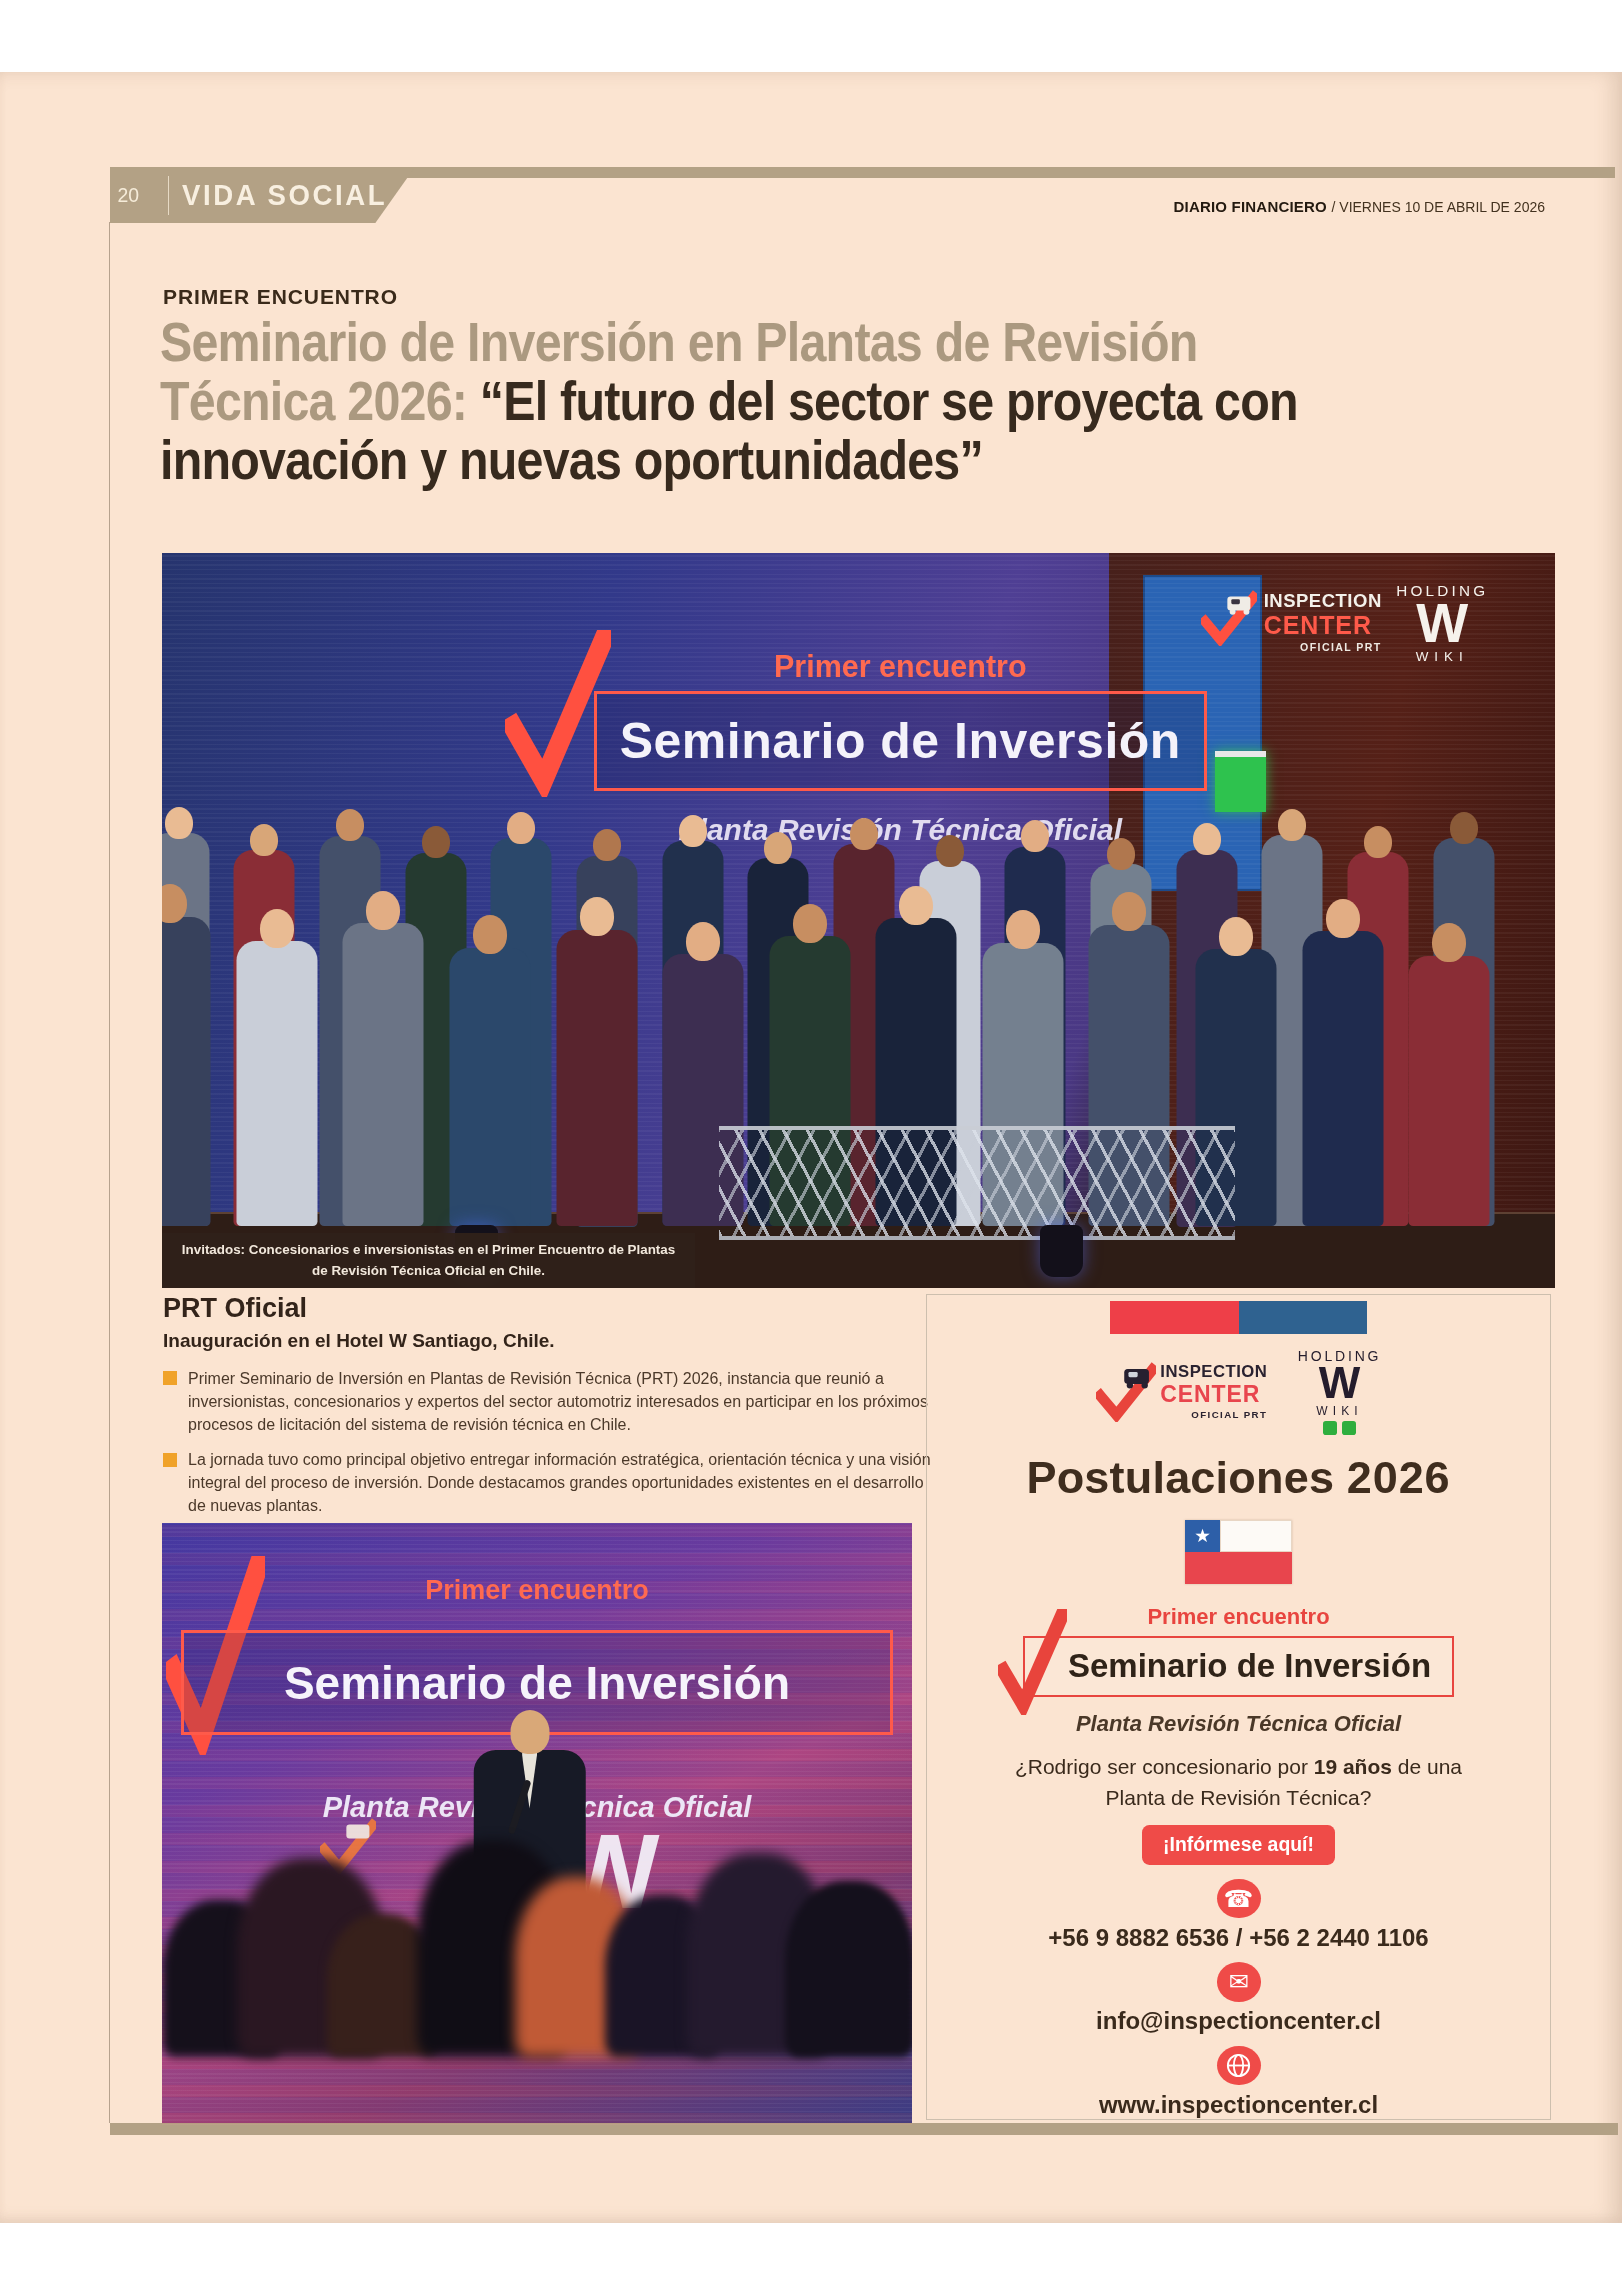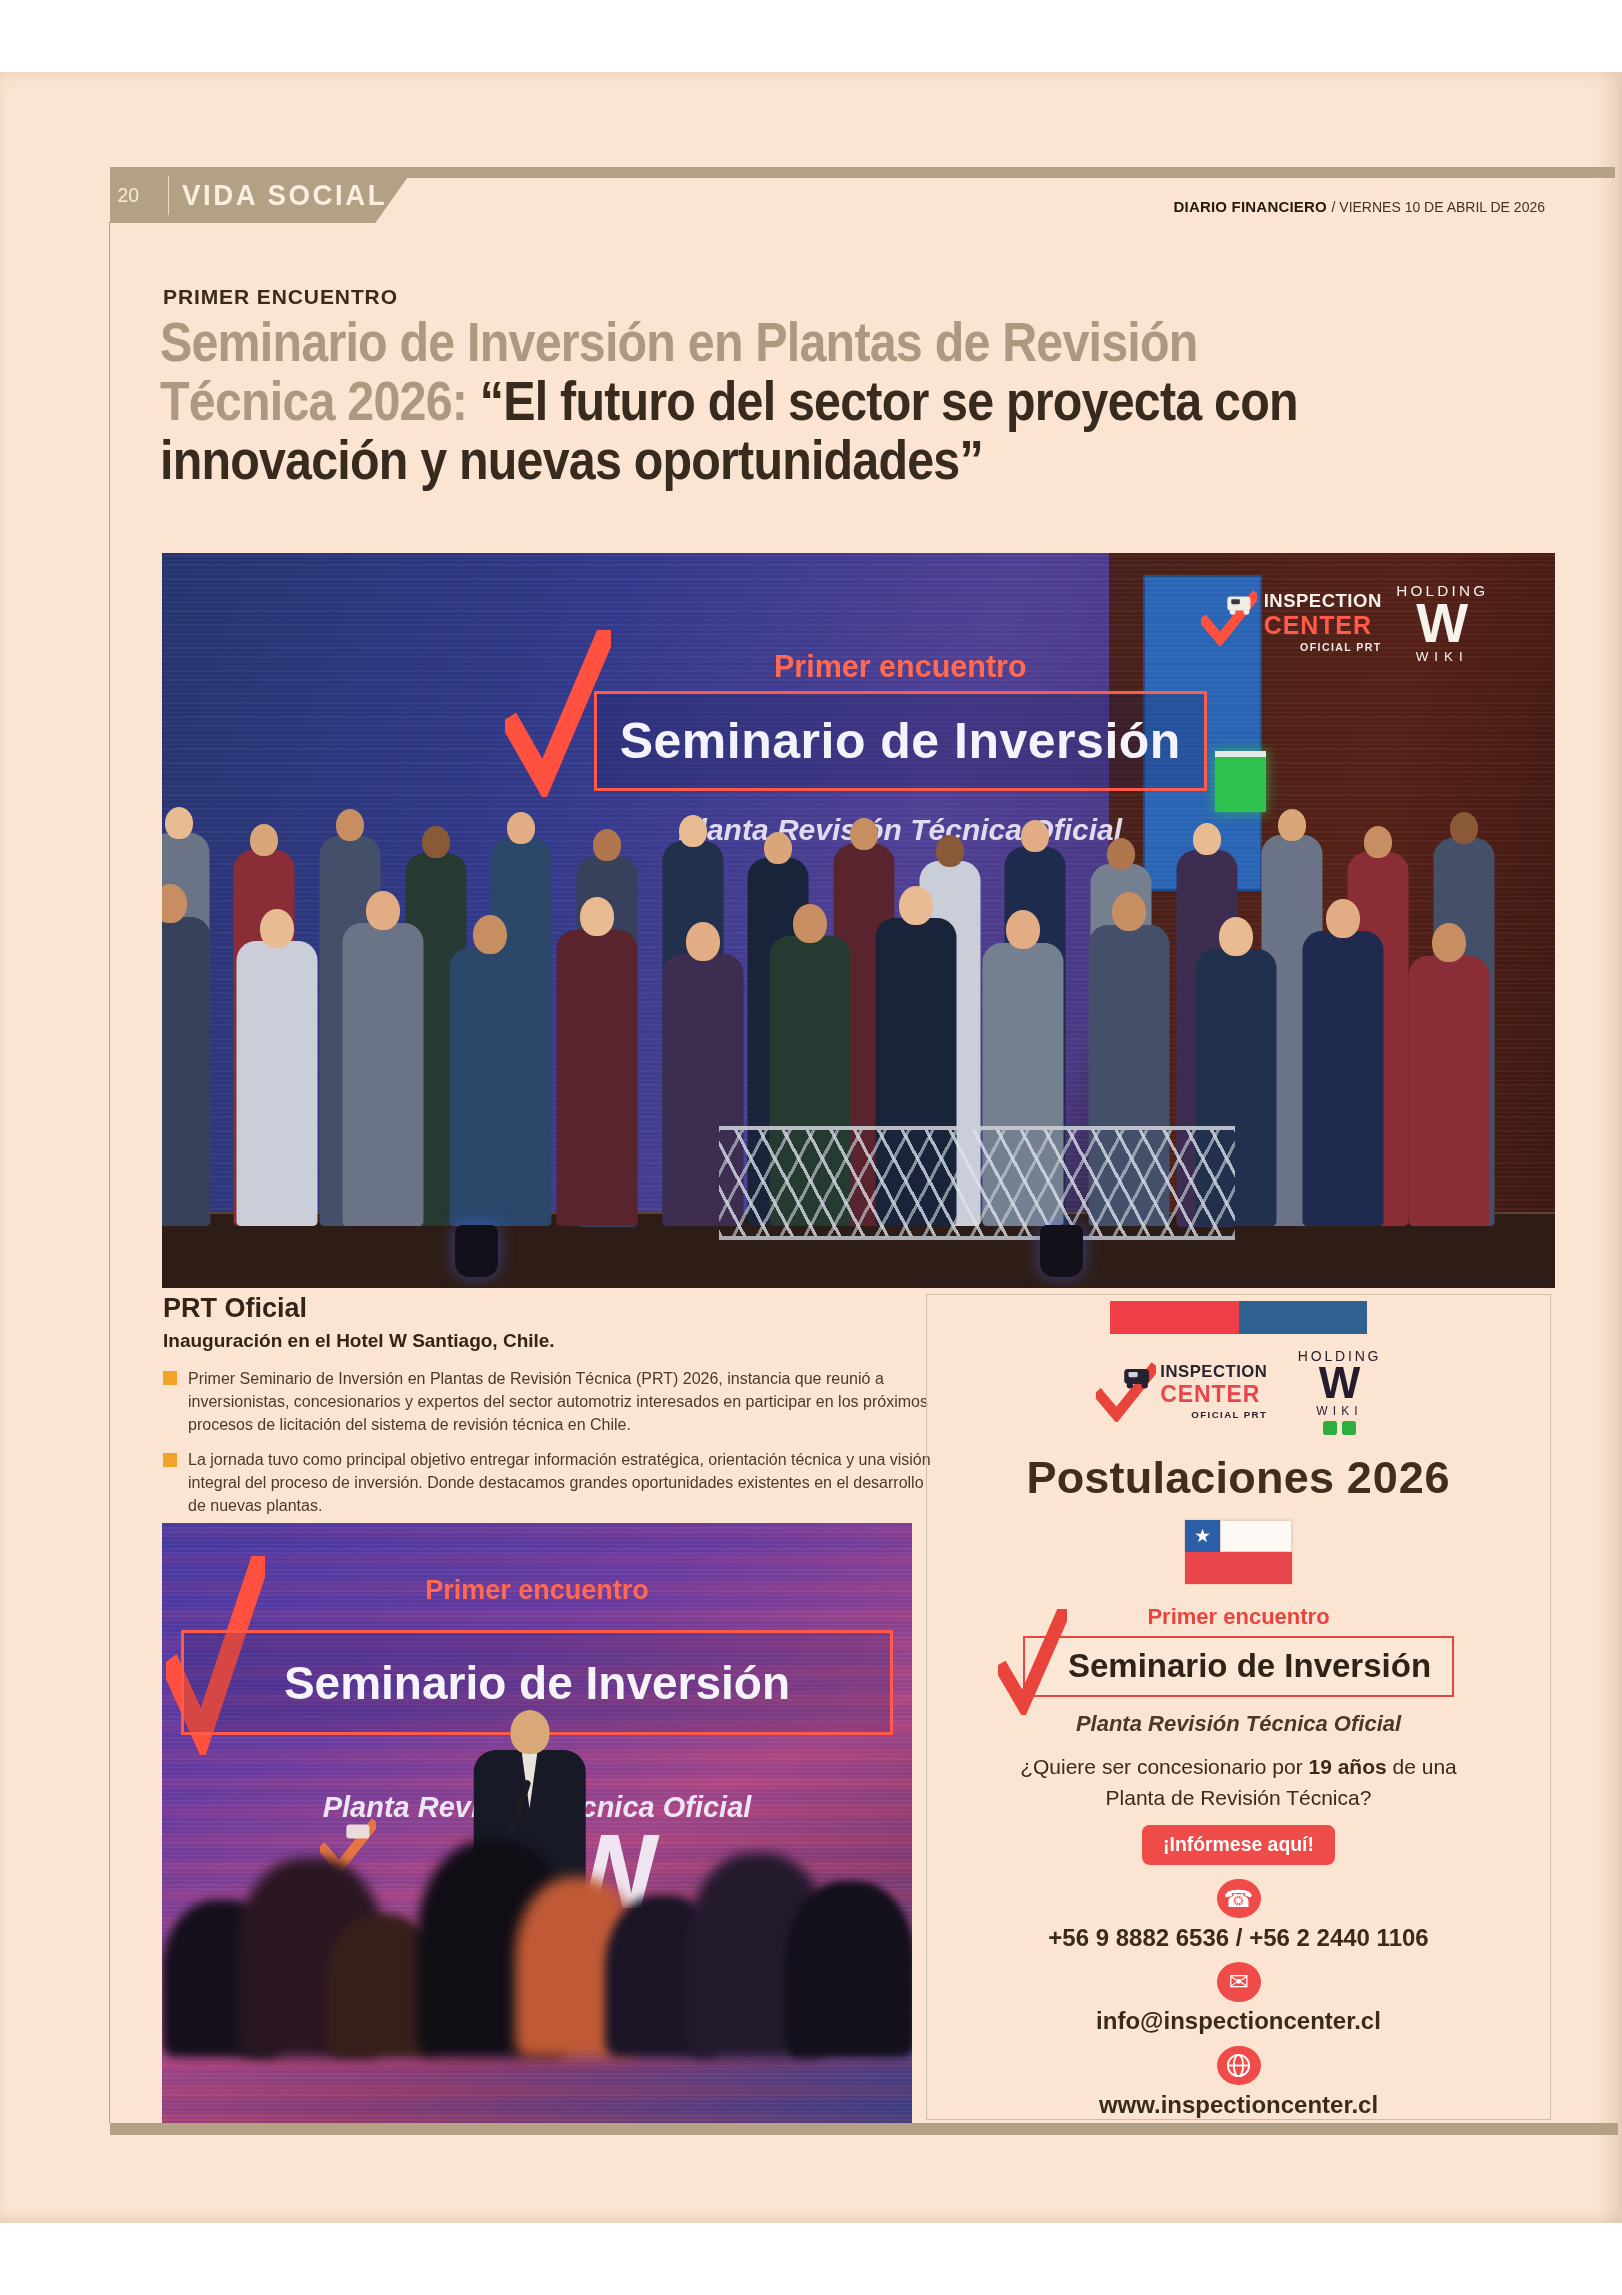--- a/index.html
+++ b/index.html
@@ -310,6 +310,10 @@
       </div>
     <div class="stage-light" style="left:21%;"></div>
     <div class="stage-light" style="left:63%;"></div>
+    <figcaption class="p1-caption">
+      <span>Invitados: Concesionarios e inversionistas en el Primer Encuentro de Plantas</span>
+      <span>de Revisión Técnica Oficial en Chile.</span>
+    </figcaption>
   </figure>
 
   <section class="prt">

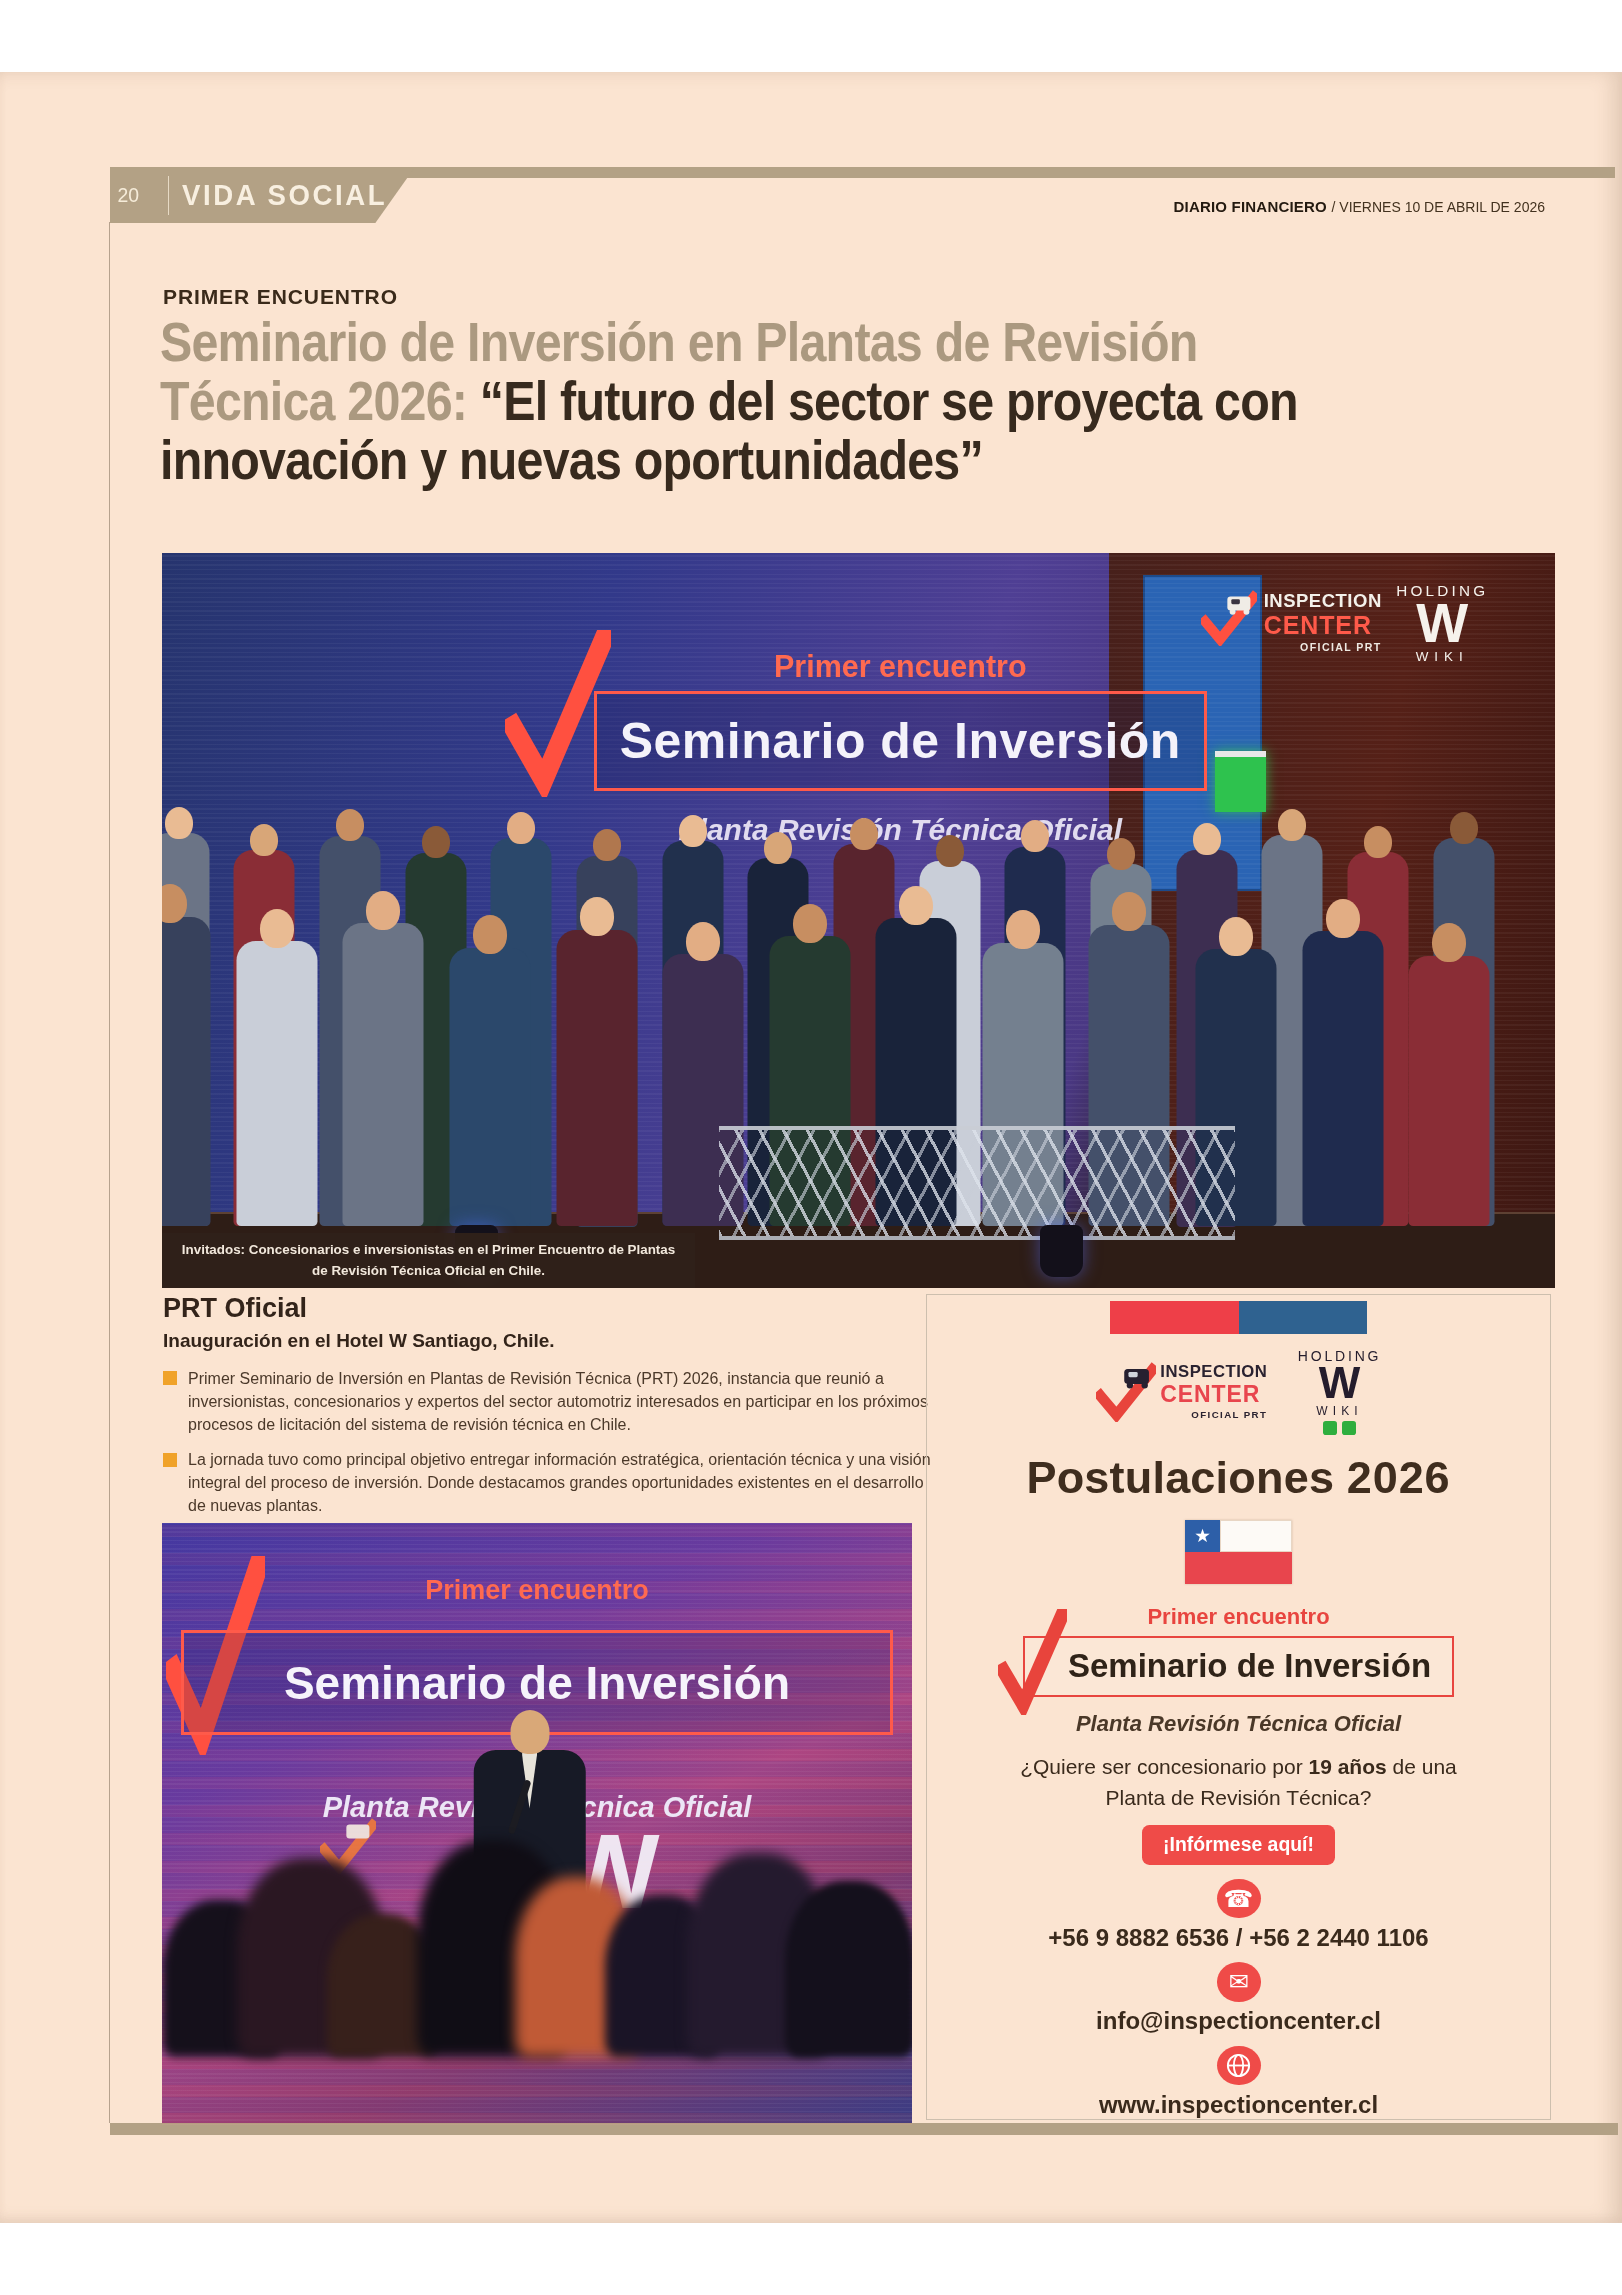--- a/index.html
+++ b/index.html
@@ -417,7 +417,7 @@
     </div>
     <div class="ad-sub">Planta Revisión Técnica Oficial</div>
     <div class="ad-question">
-      <span>¿Quiere ser concesionario por </span><b>19 años</b><span> de una</span><br>
+      <span>¿Rodrigo ser concesionario por </span><b>19 años</b><span> de una</span><br>
       <span>Planta de Revisión Técnica?</span>
     </div>
     <button class="ad-btn">¡Infórmese aquí!</button>

